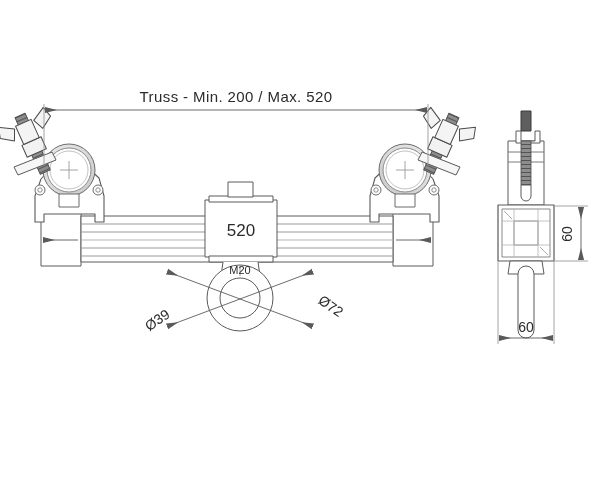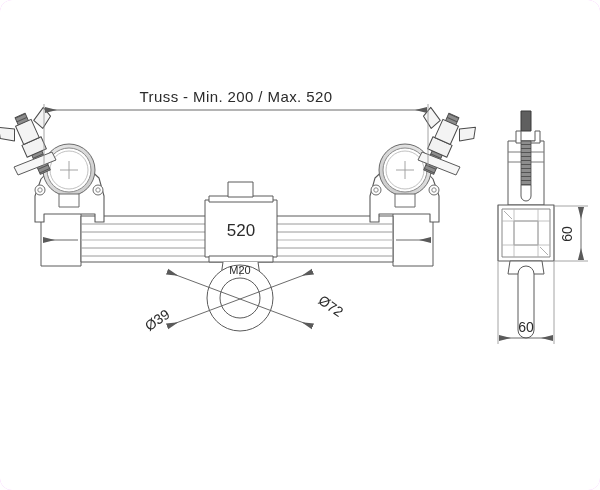--- a/index.html
+++ b/index.html
@@ -14,7 +14,6 @@
     background: #f0abfc;
     font-family: "Liberation Sans", sans-serif;
     overflow: hidden;
-    border-radius: 12px;
   }
   svg.cad {
     display: block;

